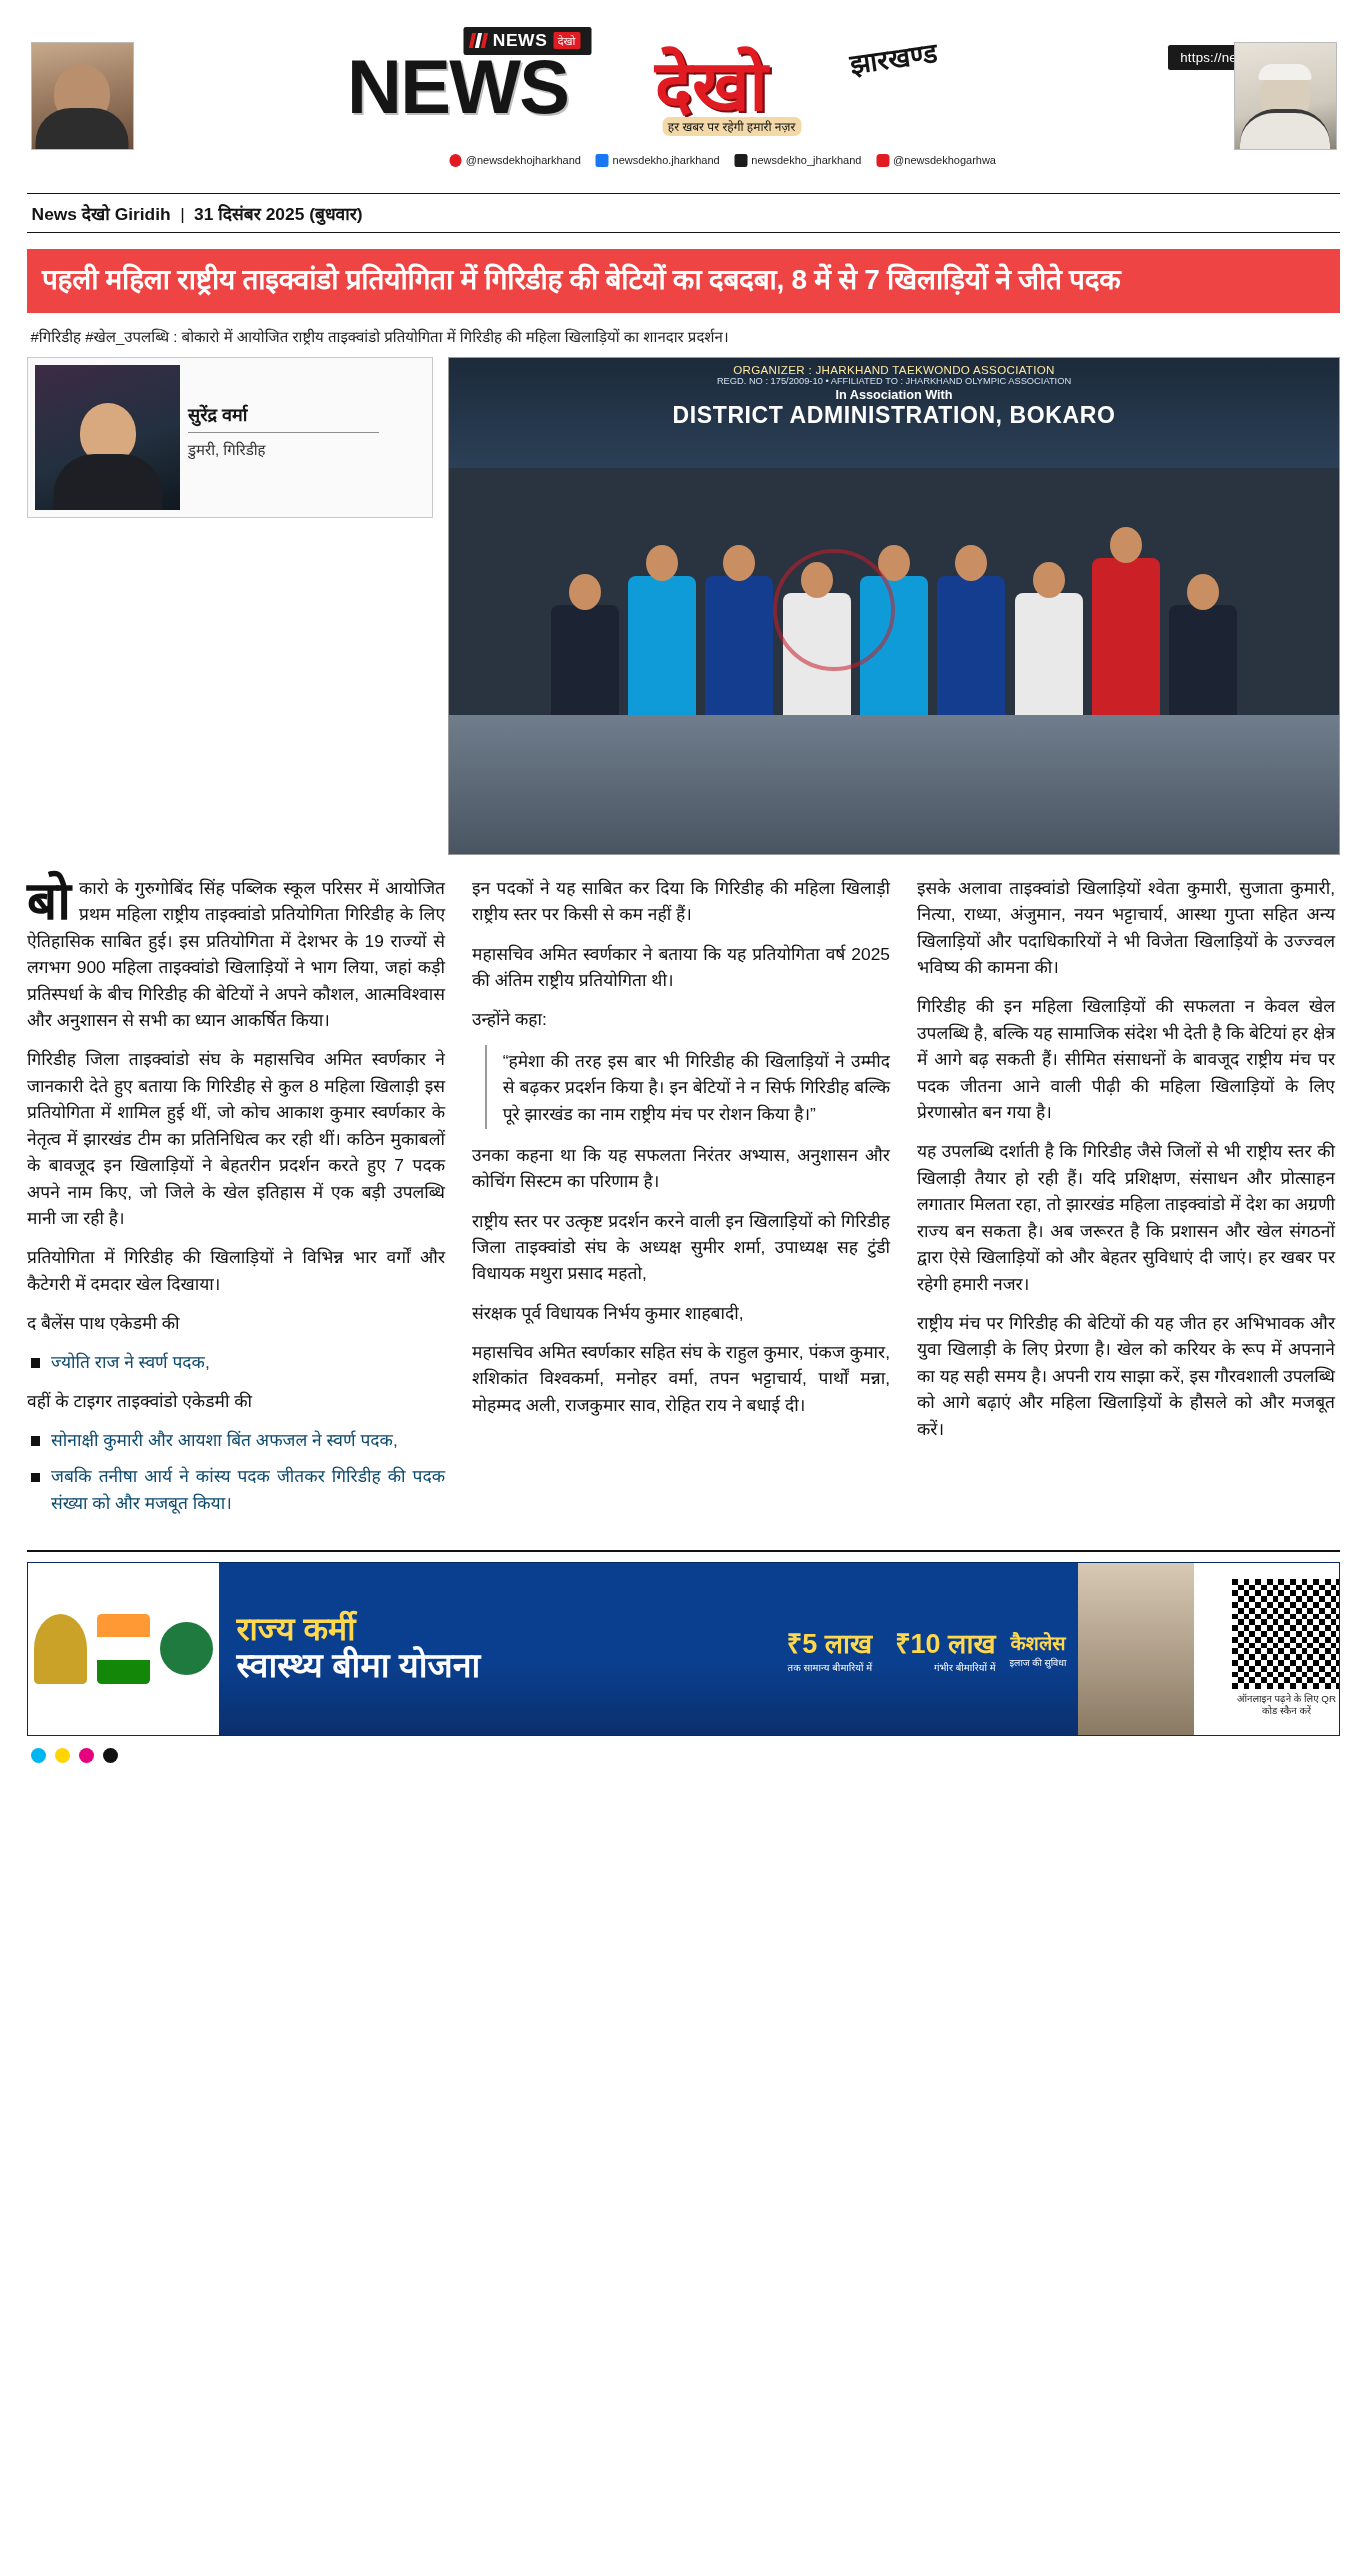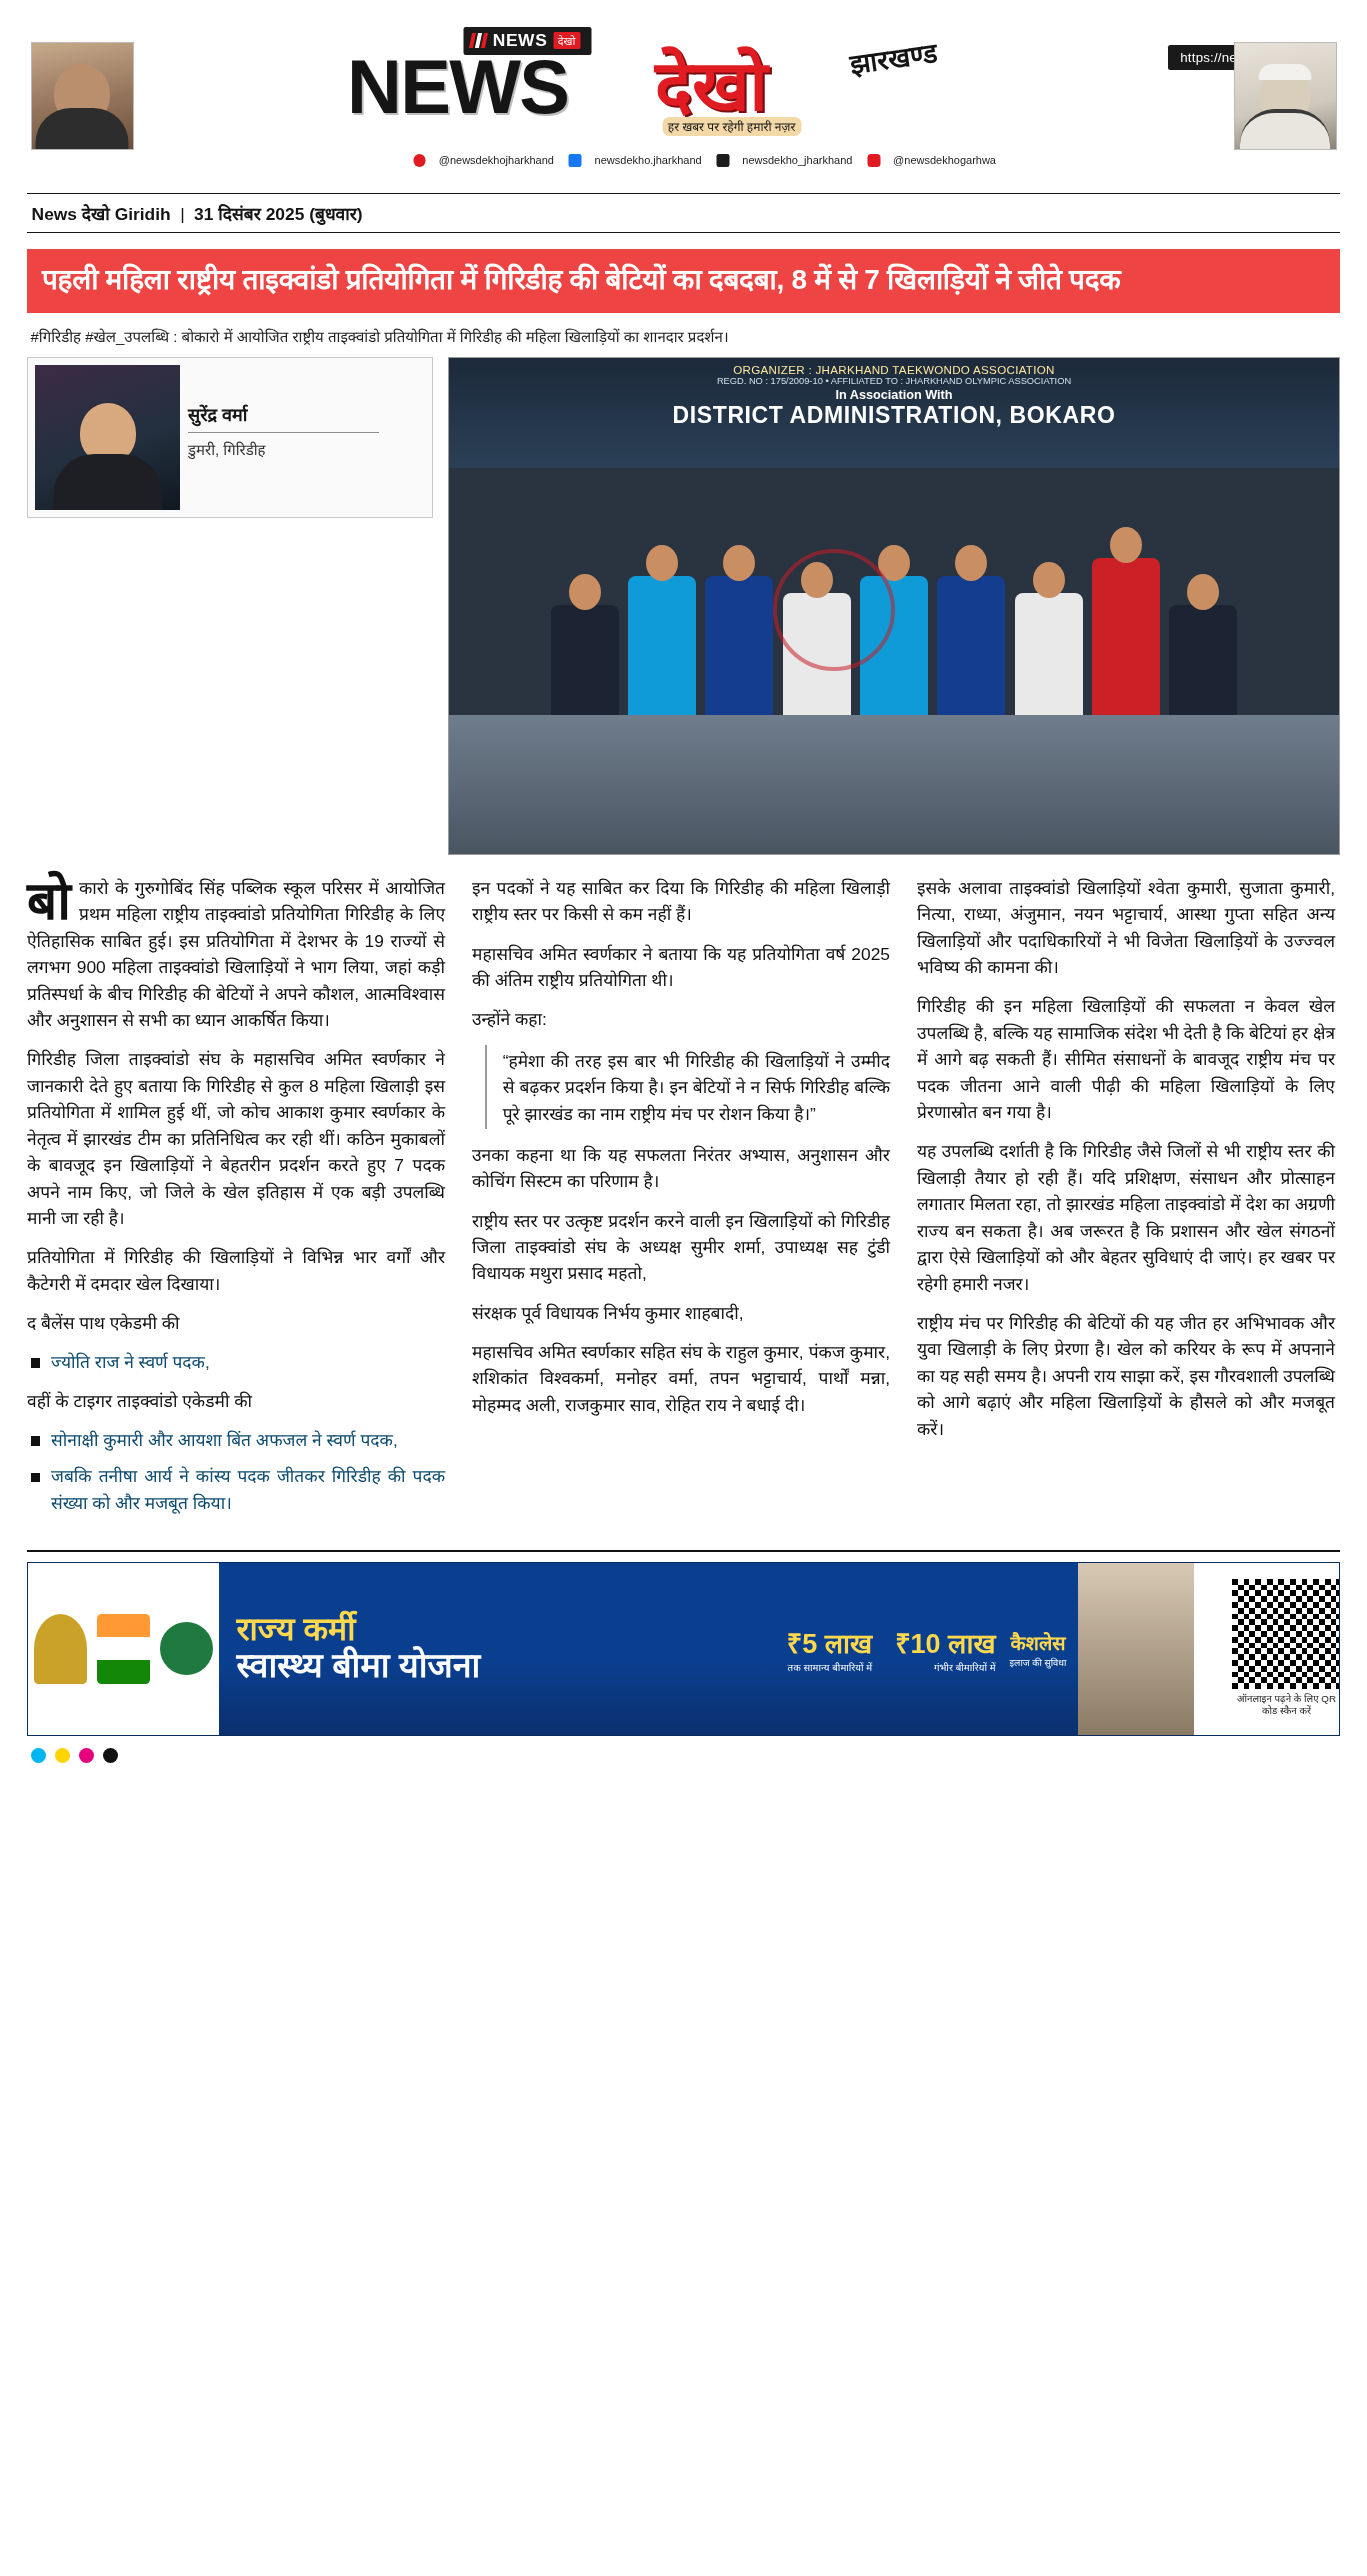--- a/index.html
+++ b/index.html
@@ -187,7 +187,7 @@
     font-size: 11px;
     color: #1c1c1c;
   }
-  .social-row span { display: flex; align-items: center; gap: 13px; }
+  .social-row span { display: flex; align-items: center; gap: 4px; }
   .ic {
     width: 12.7px; height: 12.7px; border-radius: 50%;
     display: inline-block; background: #e11b22;

